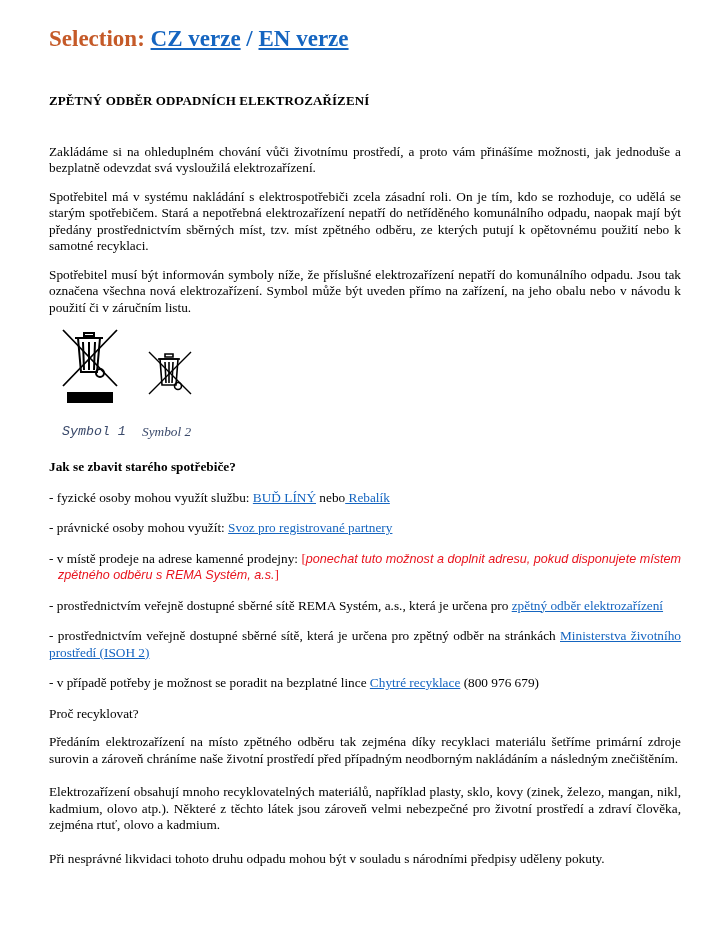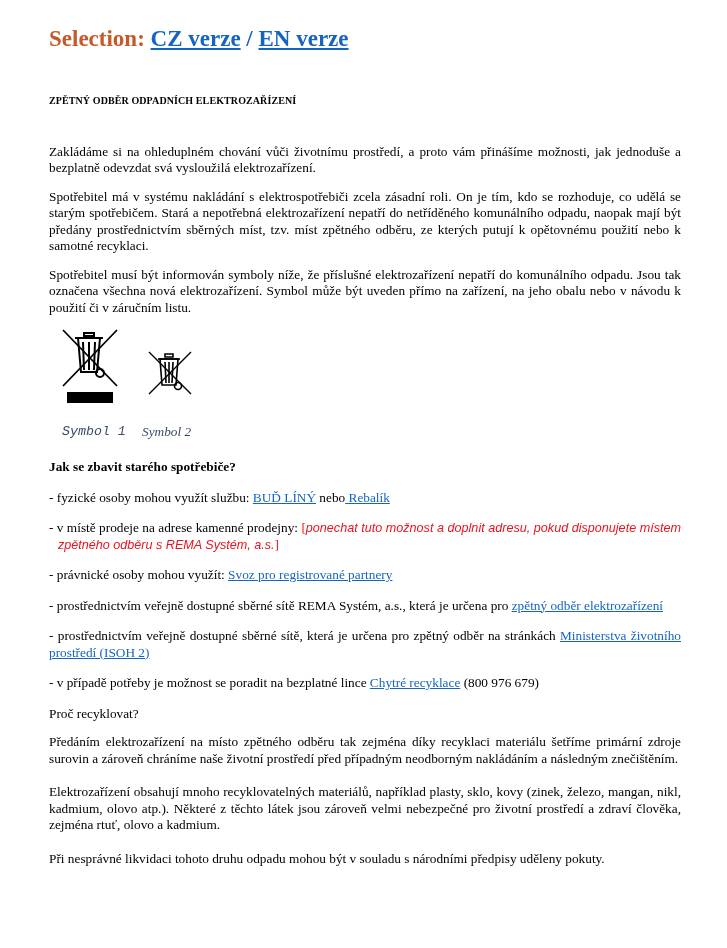--- a/index.html
+++ b/index.html
@@ -18,7 +18,7 @@
     font-size: 13.3px; line-height: 16.5px;
   }
   h1 {
-    margin: 0 0 34px 0; font-size: 10px; font-weight: bold; letter-spacing: 0.1px;
+    margin: 0 0 34px 0; font-size: 13px; font-weight: bold; letter-spacing: 0.1px;
   }
   p { margin: 12px 0 9px 0; text-align: justify; }
   a.lnk { color: #1565c0; text-decoration: underline; }

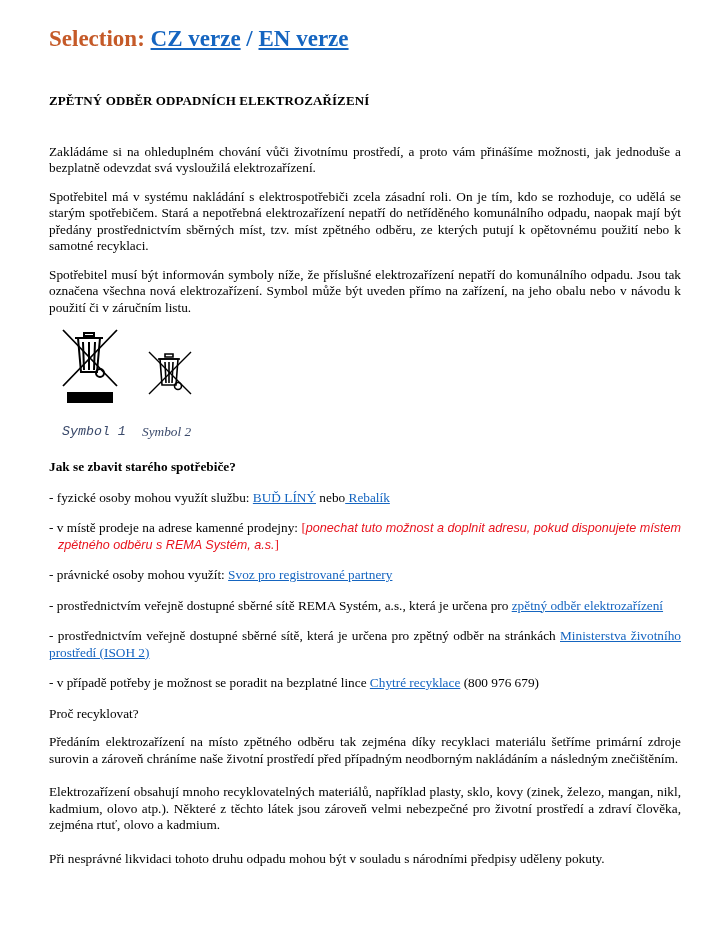--- a/index.html
+++ b/index.html
@@ -90,12 +90,12 @@
     <span>- fyzické osoby mohou využít službu: </span><a class="lnk">BUĎ LÍNÝ</a><span> nebo</span><a class="lnk"> Rebalík</a>
   </div>
 
+  <div class="item">
+    <span>- právnické osoby mohou využít: </span><a class="lnk">Svoz pro registrované partnery</a>
+  </div>
+
   <div class="item indent">
     <span>-  v místě prodeje na adrese kamenné prodejny: </span><span class="redb">[</span><span class="red">ponechat tuto možnost a doplnit adresu, pokud disponujete místem zpětného odběru s REMA Systém, a.s.</span><span class="redb">]</span>
-  </div>
-
-  <div class="item">
-    <span>- právnické osoby mohou využít: </span><a class="lnk">Svoz pro registrované partnery</a>
   </div>
 
   <div class="item">

